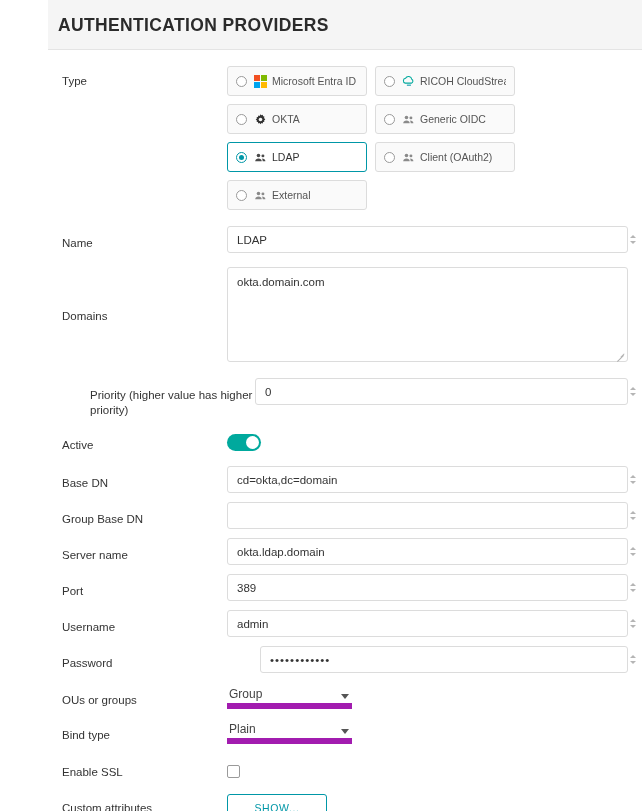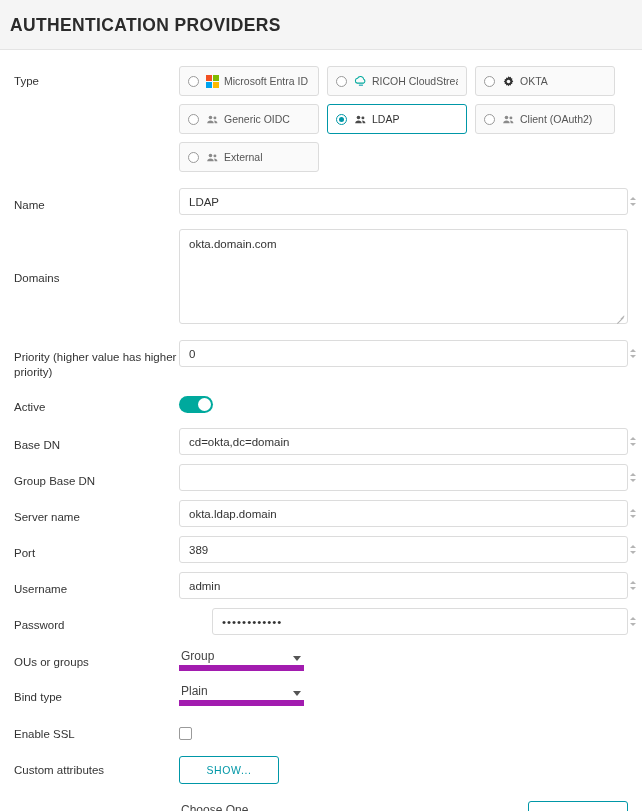--- a/index.html
+++ b/index.html
@@ -15,6 +15,7 @@
     position: relative;
     background: #ffffff;
     overflow: hidden;
+    padding-left: 48px;
   }
   .header {
     height: 50px;

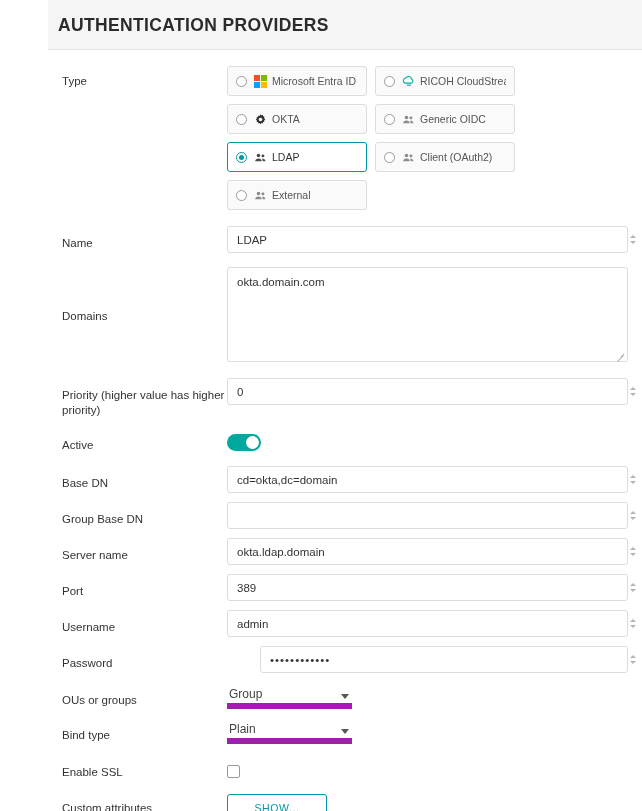--- a/index.html
+++ b/index.html
@@ -402,7 +402,7 @@
       </div>
     </div>
 
-    <div class="row" style="margin-top:12px;">
+    <div class="row" style="margin-top:12px;margin-left:28px;">
       <div class="label">Priority (higher value has higher priority)</div>
       <div class="field">
         <input class="input" value="0" style="">

